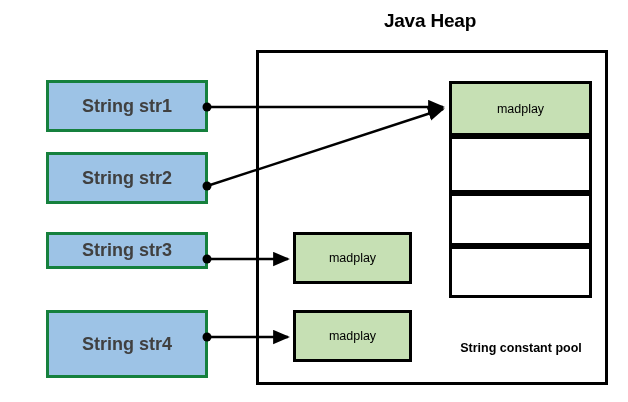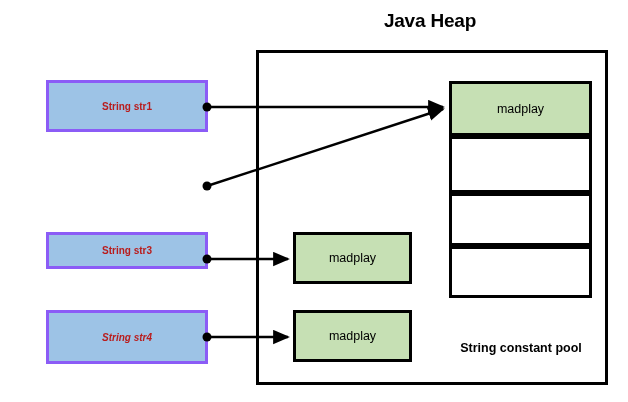--- a/index.html
+++ b/index.html
@@ -40,14 +40,14 @@
   .var-box {
     position: absolute;
     background: #9DC3E6;
-    border: 3px solid #8b5cf6;
+    border: 3px solid #15803d;
     box-sizing: border-box;
     display: flex;
     align-items: center;
     justify-content: center;
-    font-size: 10px;
+    font-size: 18px;
     font-weight: 700;
-    color: #b91c1c;
+    color: #404040;
   }
   .obj-box {
     position: absolute;

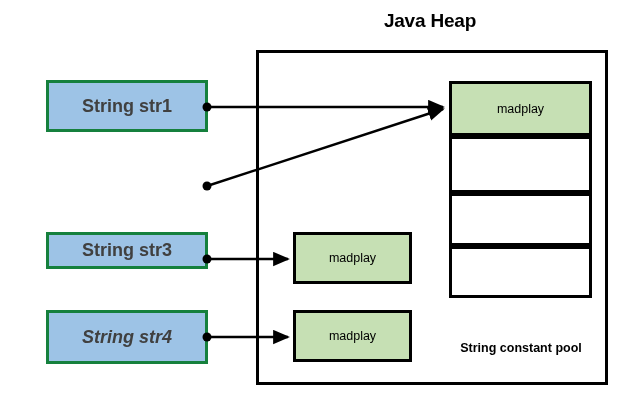--- a/index.html
+++ b/index.html
@@ -110,6 +110,9 @@
     <span>String str1</span>
   </div>
 
+  <div class="var-box" style="left:46px; top:152px; width:162px; height:52px;">
+    <span>String str2</span>
+  </div>
 
   <div class="var-box" style="left:46px; top:232px; width:162px; height:37px;">
     <span>String str3</span>

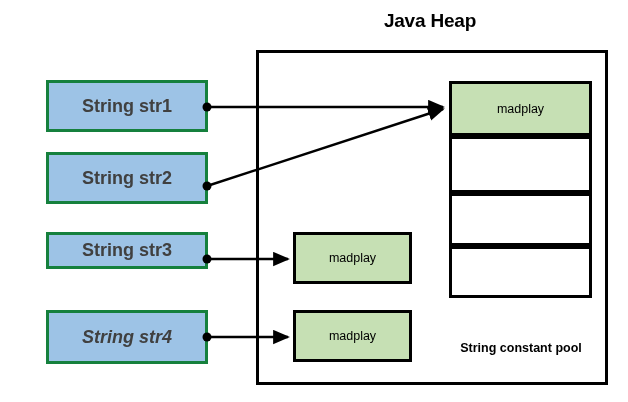--- a/index.html
+++ b/index.html
@@ -118,7 +118,7 @@
     <span>String str3</span>
   </div>
 
-  <div class="var-box" style="left:46px; top:310px; width:162px; height:54px;font-style:italic;">
+  <div class="var-box" style="left:46px; top:310px; width:162px; height:68px;">
     <span>String str4</span>
   </div>
 

